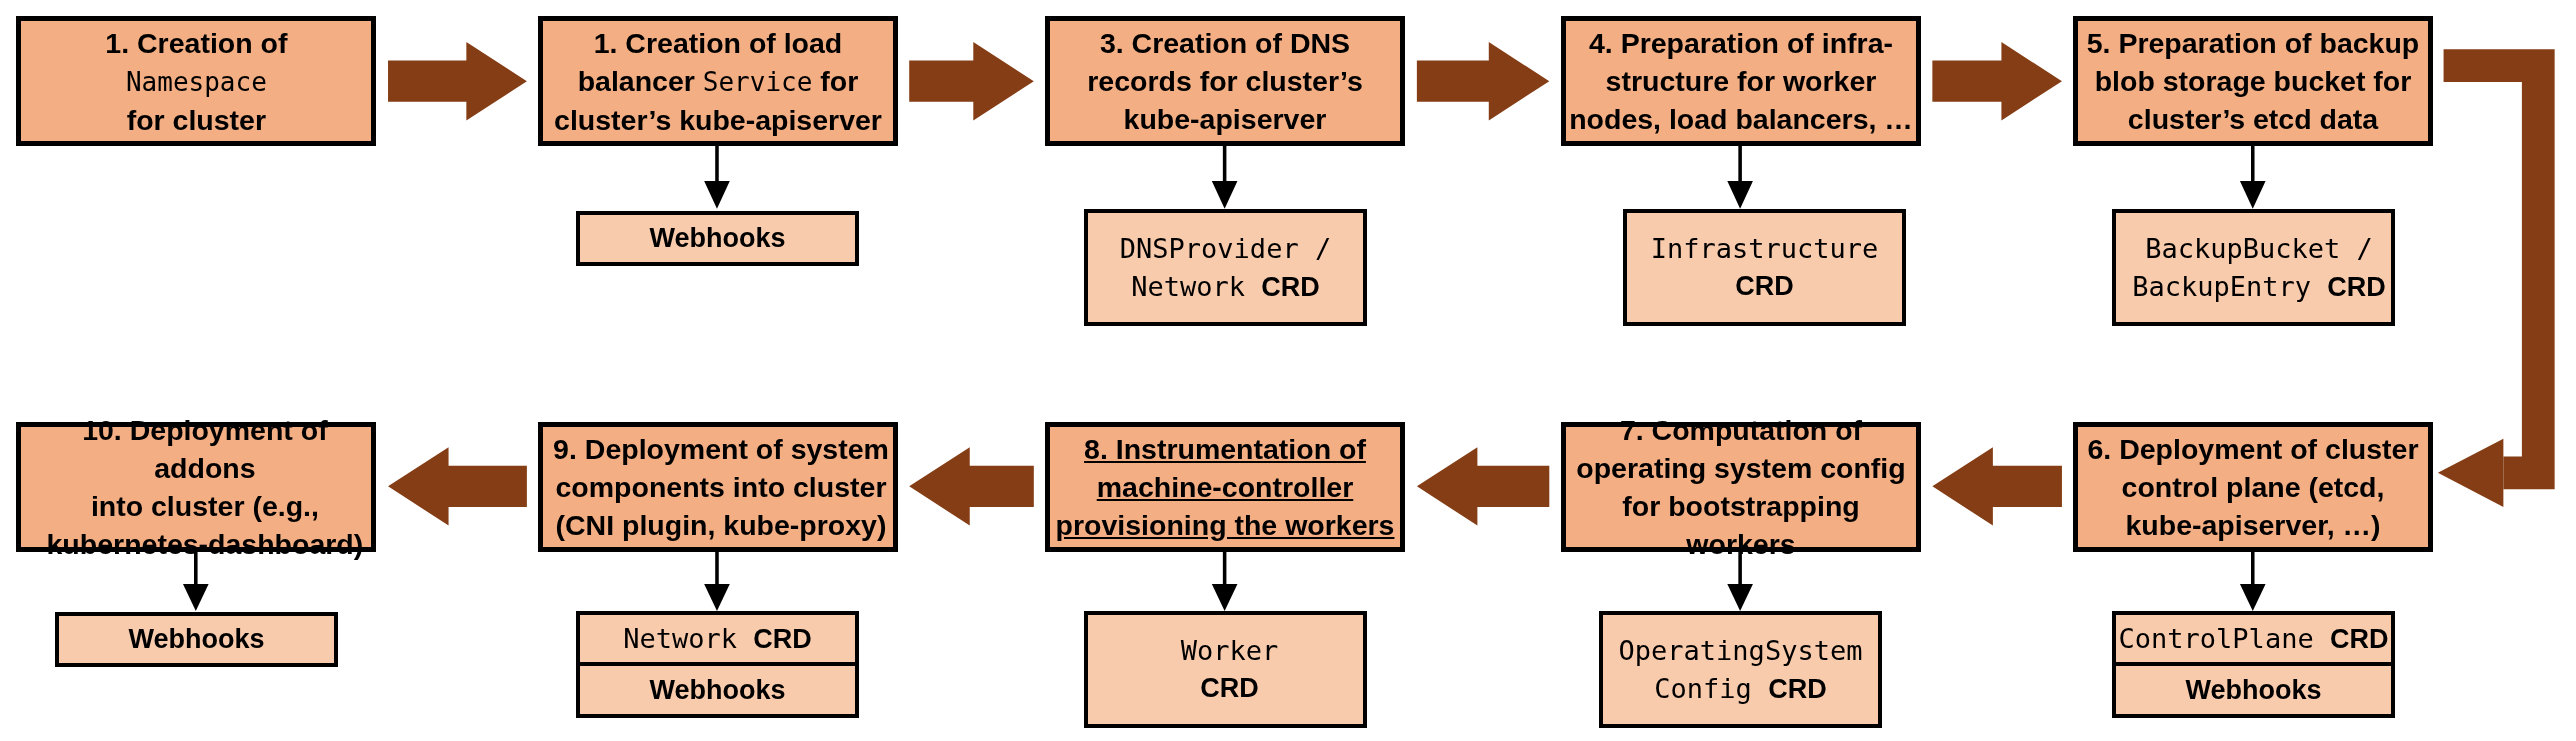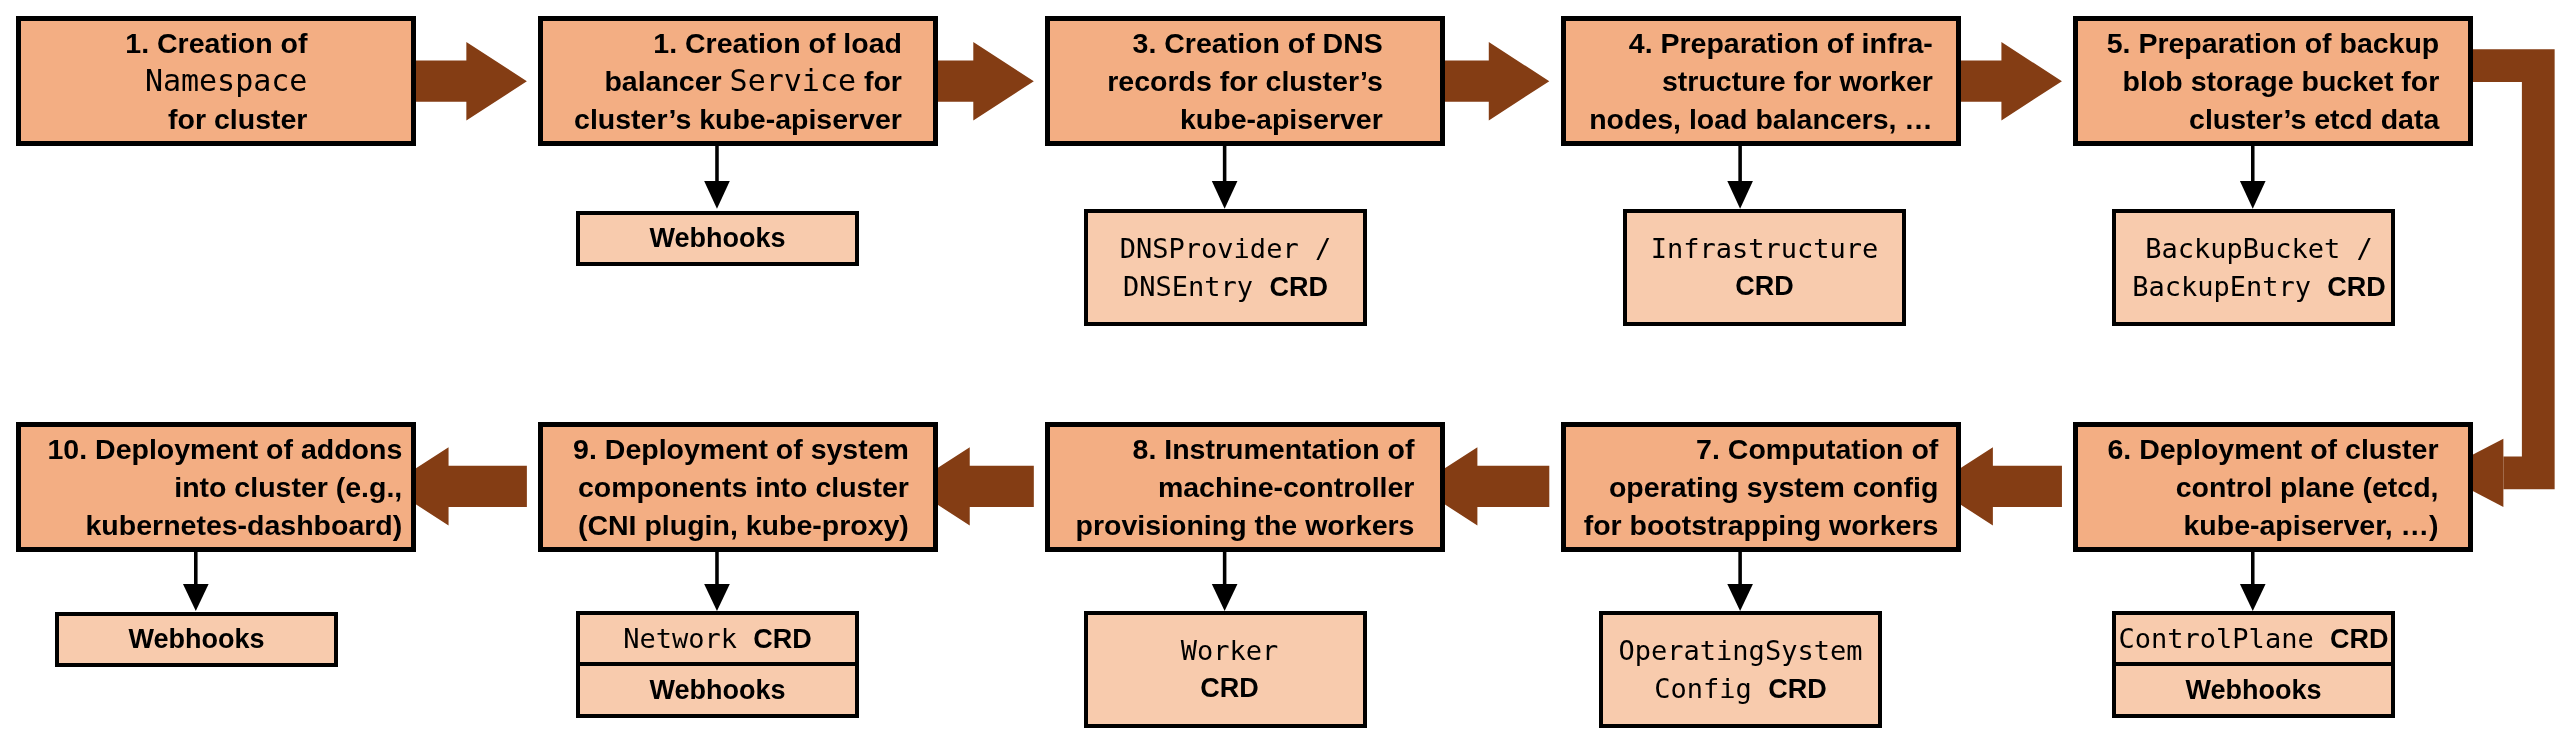--- a/index.html
+++ b/index.html
@@ -36,11 +36,10 @@
     text-align: center;
   }
   .main {
-    width: 400px;
+    width: 360px;
     height: 130px;
     border: 5px solid var(--border-color);
     background: var(--step-fill);
-    text-align: right;
   }
   .sub {
     width: 283px;

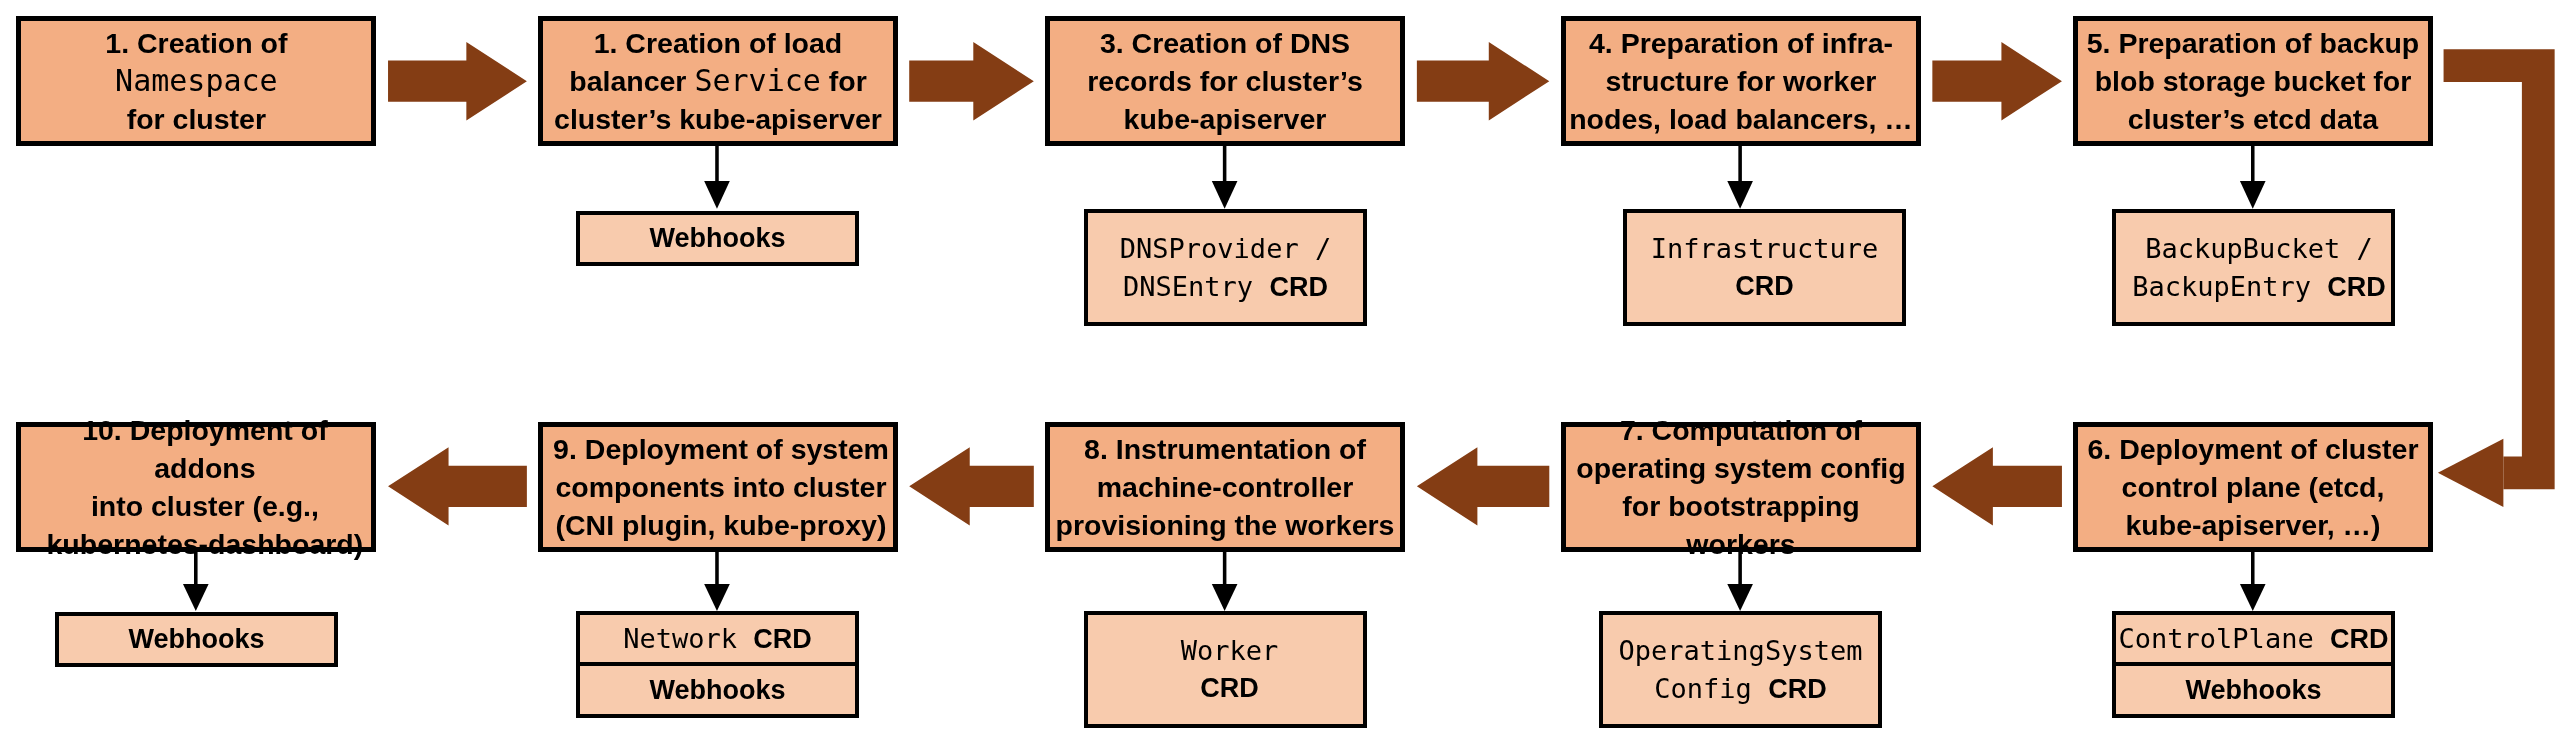--- a/index.html
+++ b/index.html
@@ -59,7 +59,7 @@
 
   .seg-sans { font-family: "Liberation Sans", sans-serif; font-weight: 700; color: #000; }
   .seg-mono { font-family: "DejaVu Sans Mono", monospace; font-weight: 400; color: #000; }
-  .main .seg-mono { font-size: 30px; }
+  .main .seg-mono { font-size: 26px; }
   .sub  .seg-mono { font-size: 27px; }
 </style>
 </head>

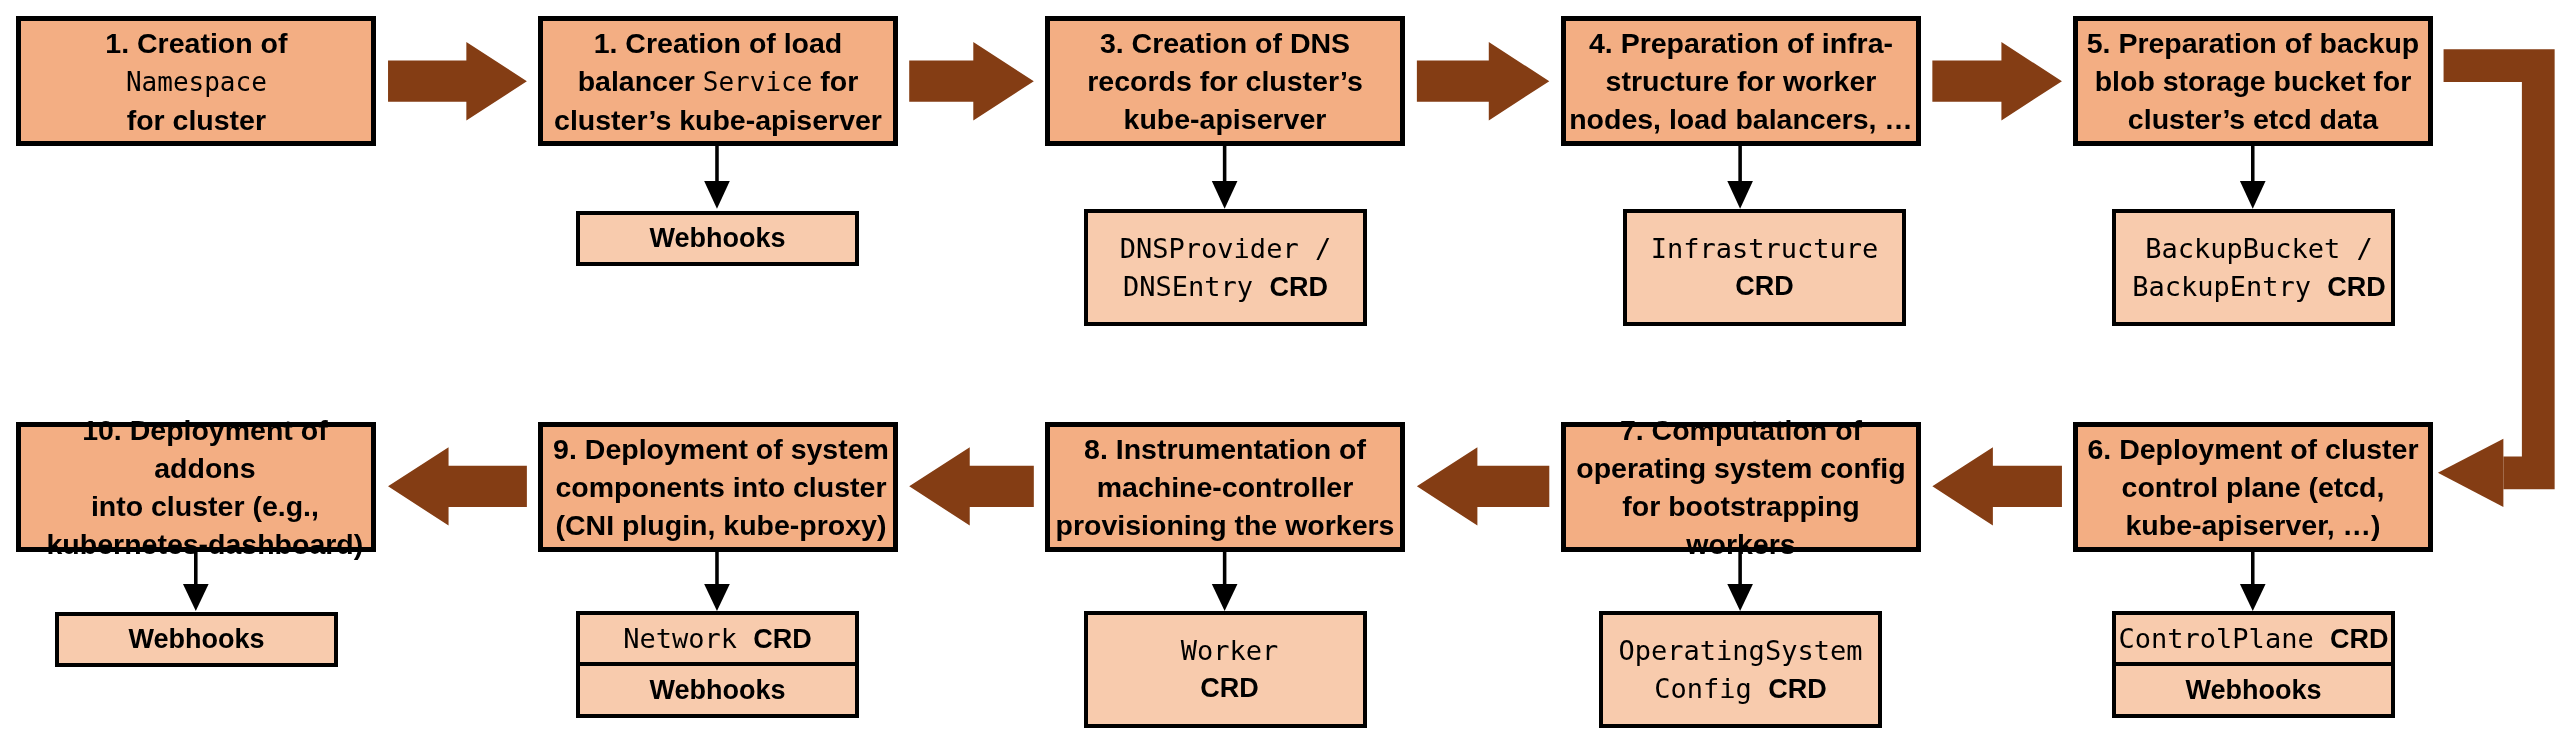--- a/index.html
+++ b/index.html
@@ -178,7 +178,7 @@
   </div>
   <div class="box sub h2" style="left:1084px; top:209px;">
     <div class="label"><span class="seg-mono">DNSProvider /
-DNSEntry </span><span class="seg-sans">CRD</span></div>
+Network </span><span class="seg-sans">CRD</span></div>
   </div>
   <div class="box sub h2" style="left:1599px; top:209px;margin-left:24px;">
     <div class="label"><span class="seg-mono">Infrastructure

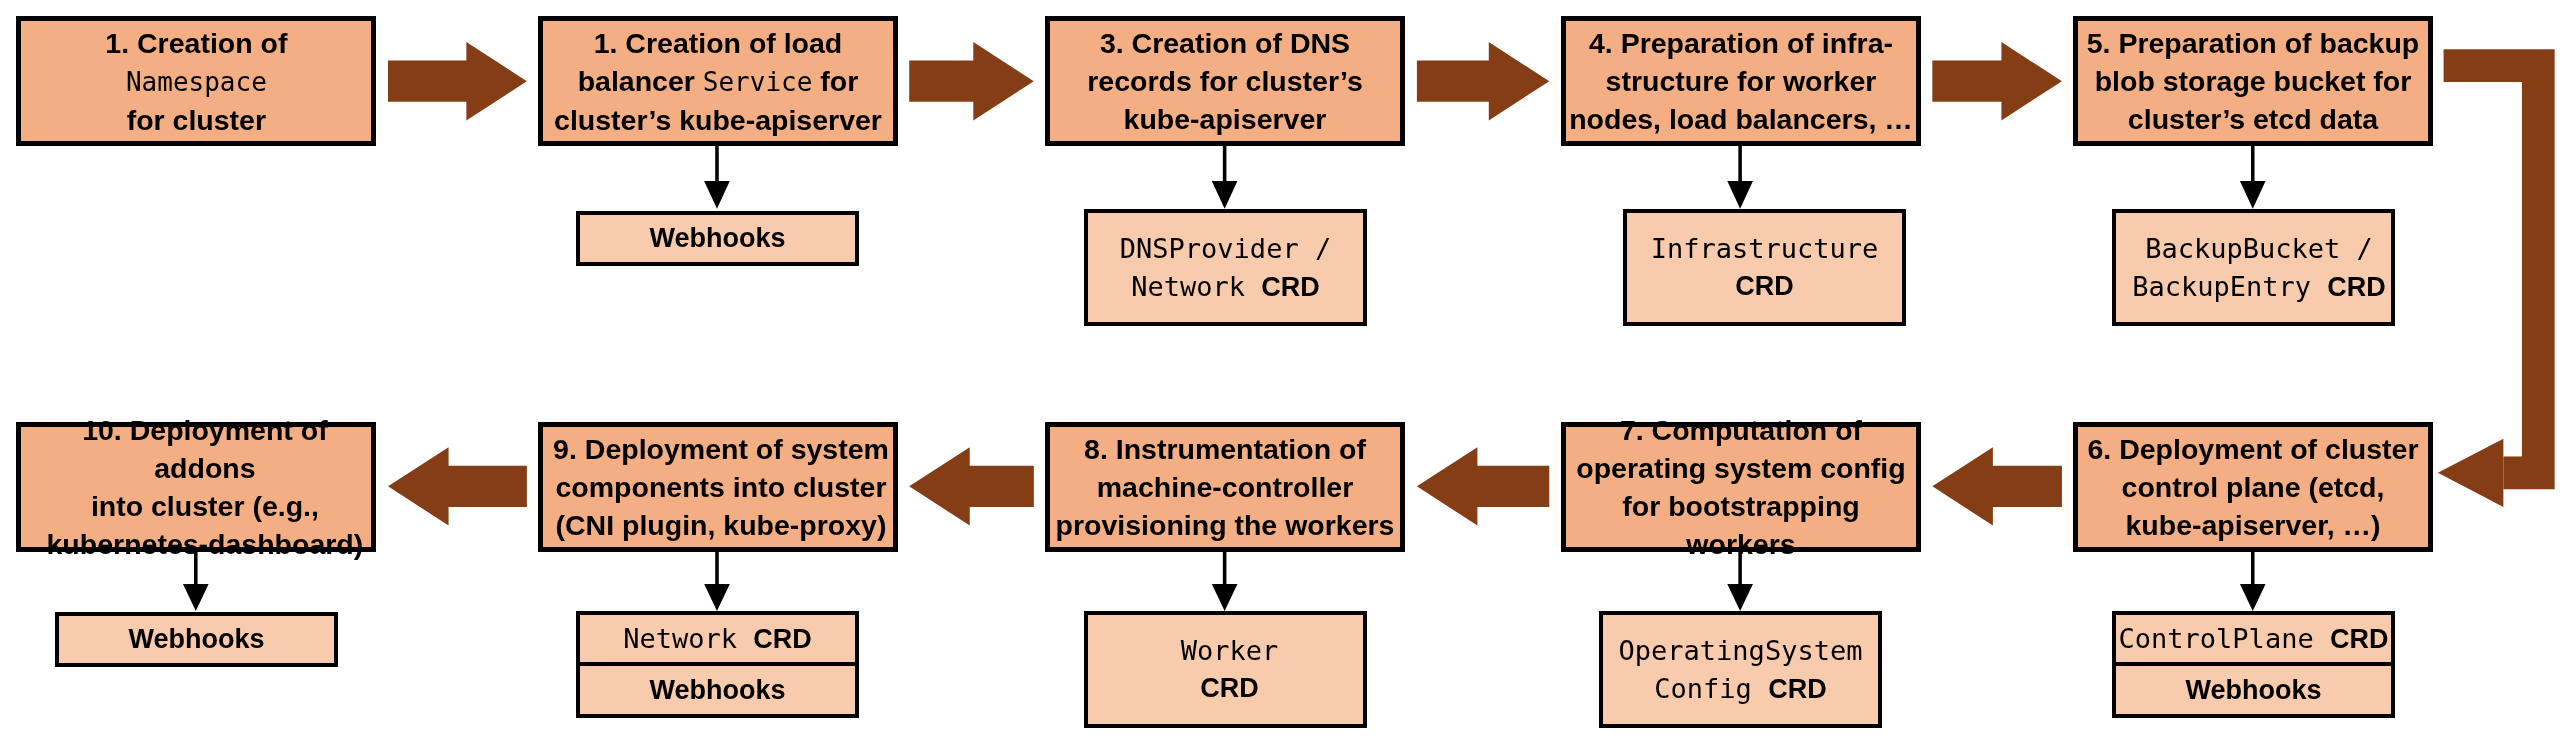--- a/index.html
+++ b/index.html
@@ -157,7 +157,7 @@
 components into cluster
 (CNI plugin, kube-proxy)</span></div>
   </div>
-  <div class="box main" style="left:1045px; top:422px;">
+  <div class="box main" style="left:1045px; top:422px;text-decoration:underline;">
     <div class="label"><span class="seg-sans">8. Instrumentation of
 machine-controller
 provisioning the workers</span></div>

